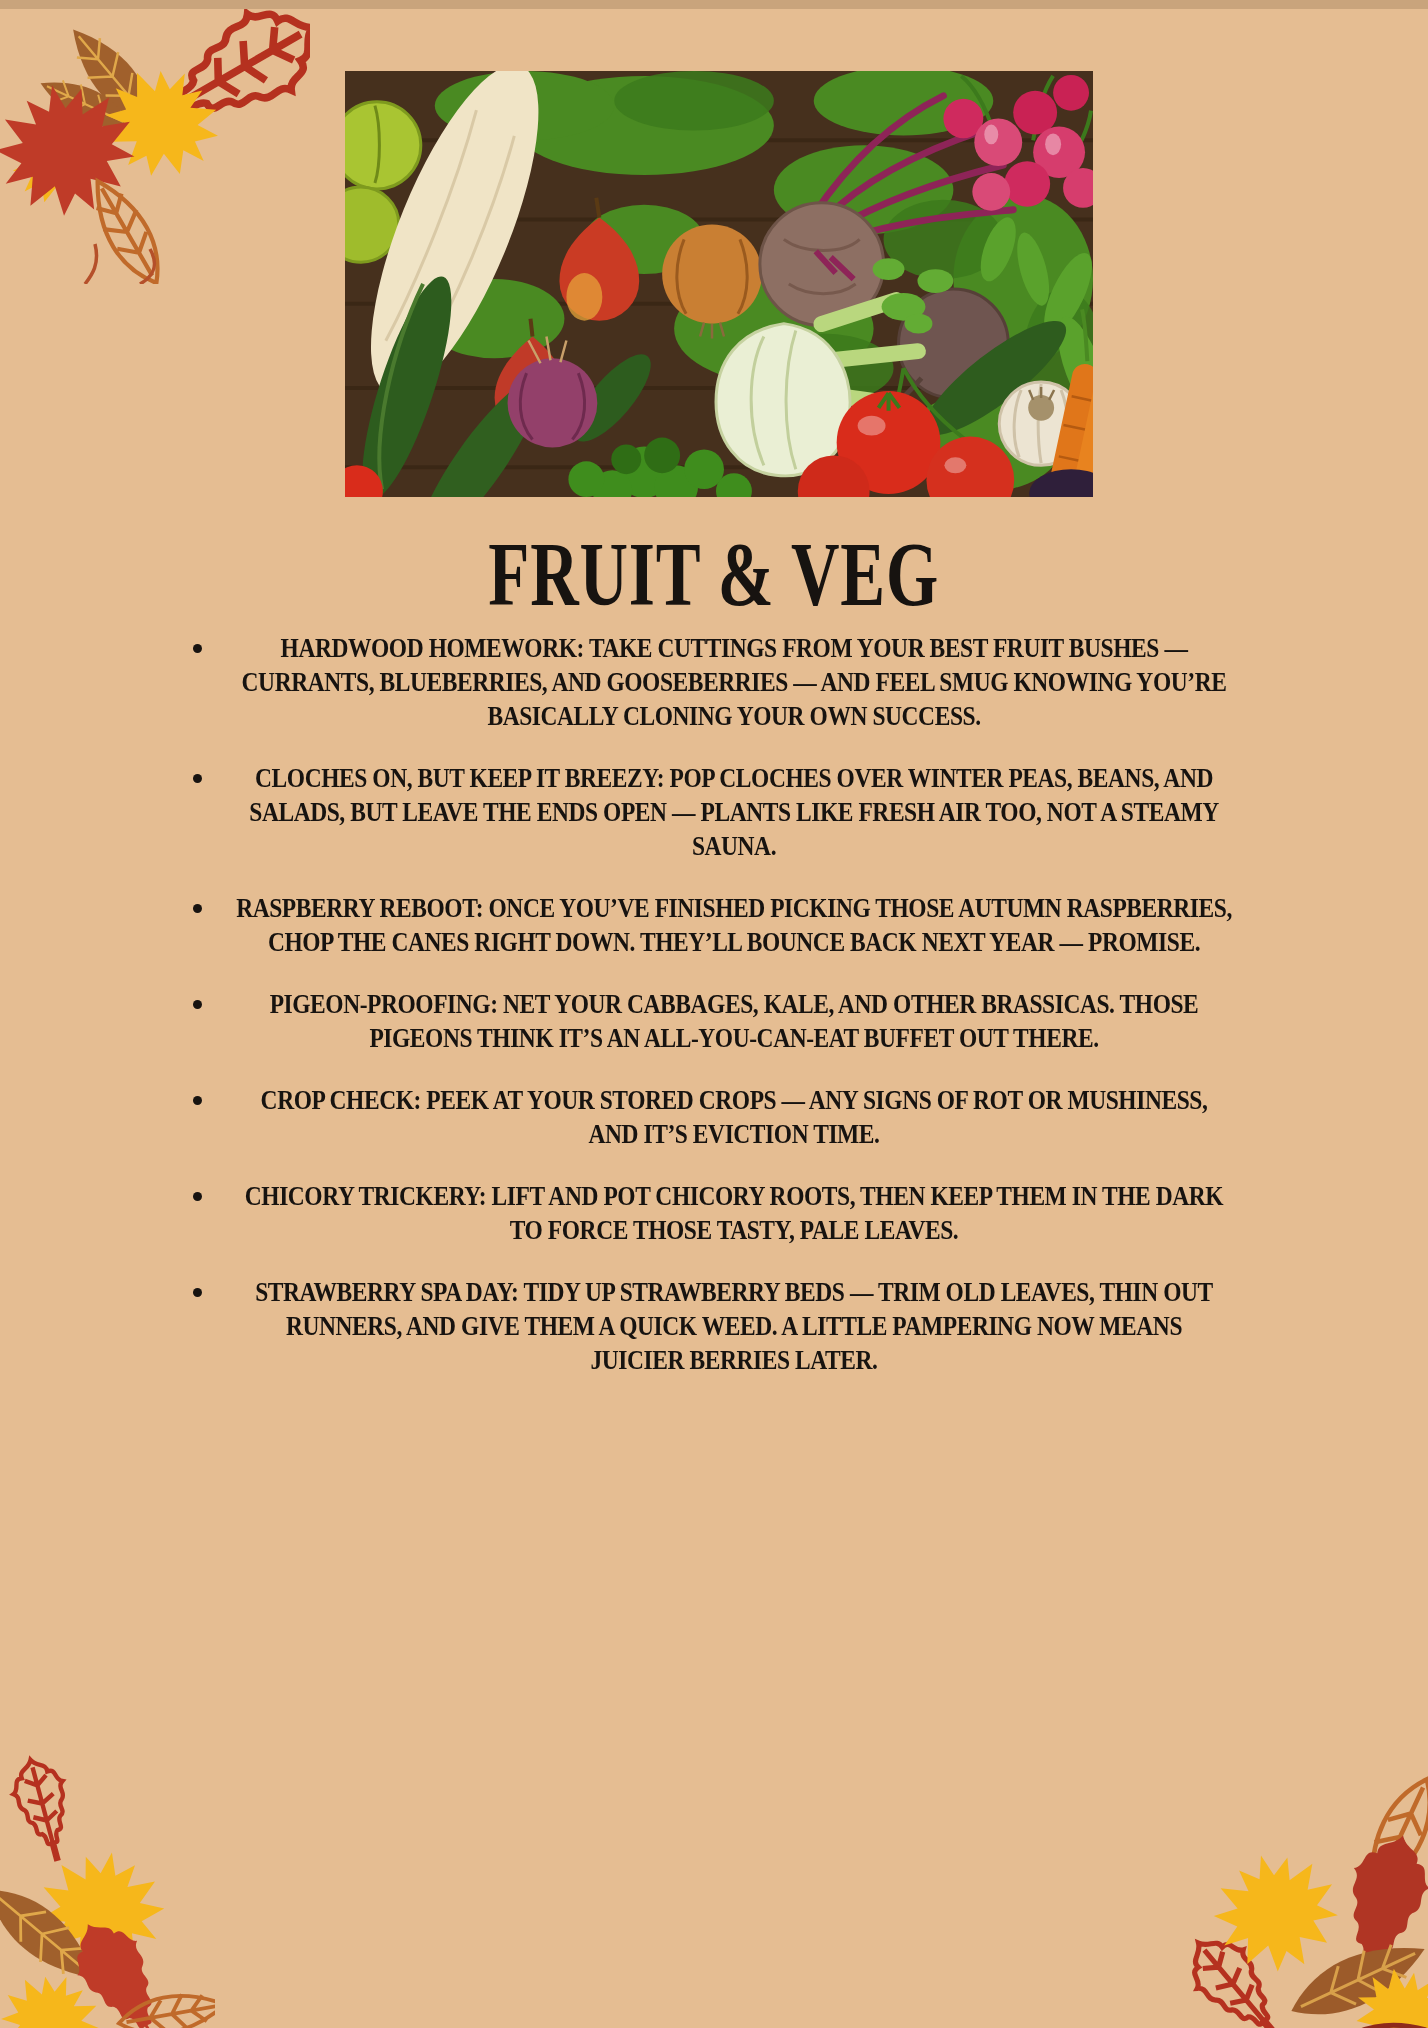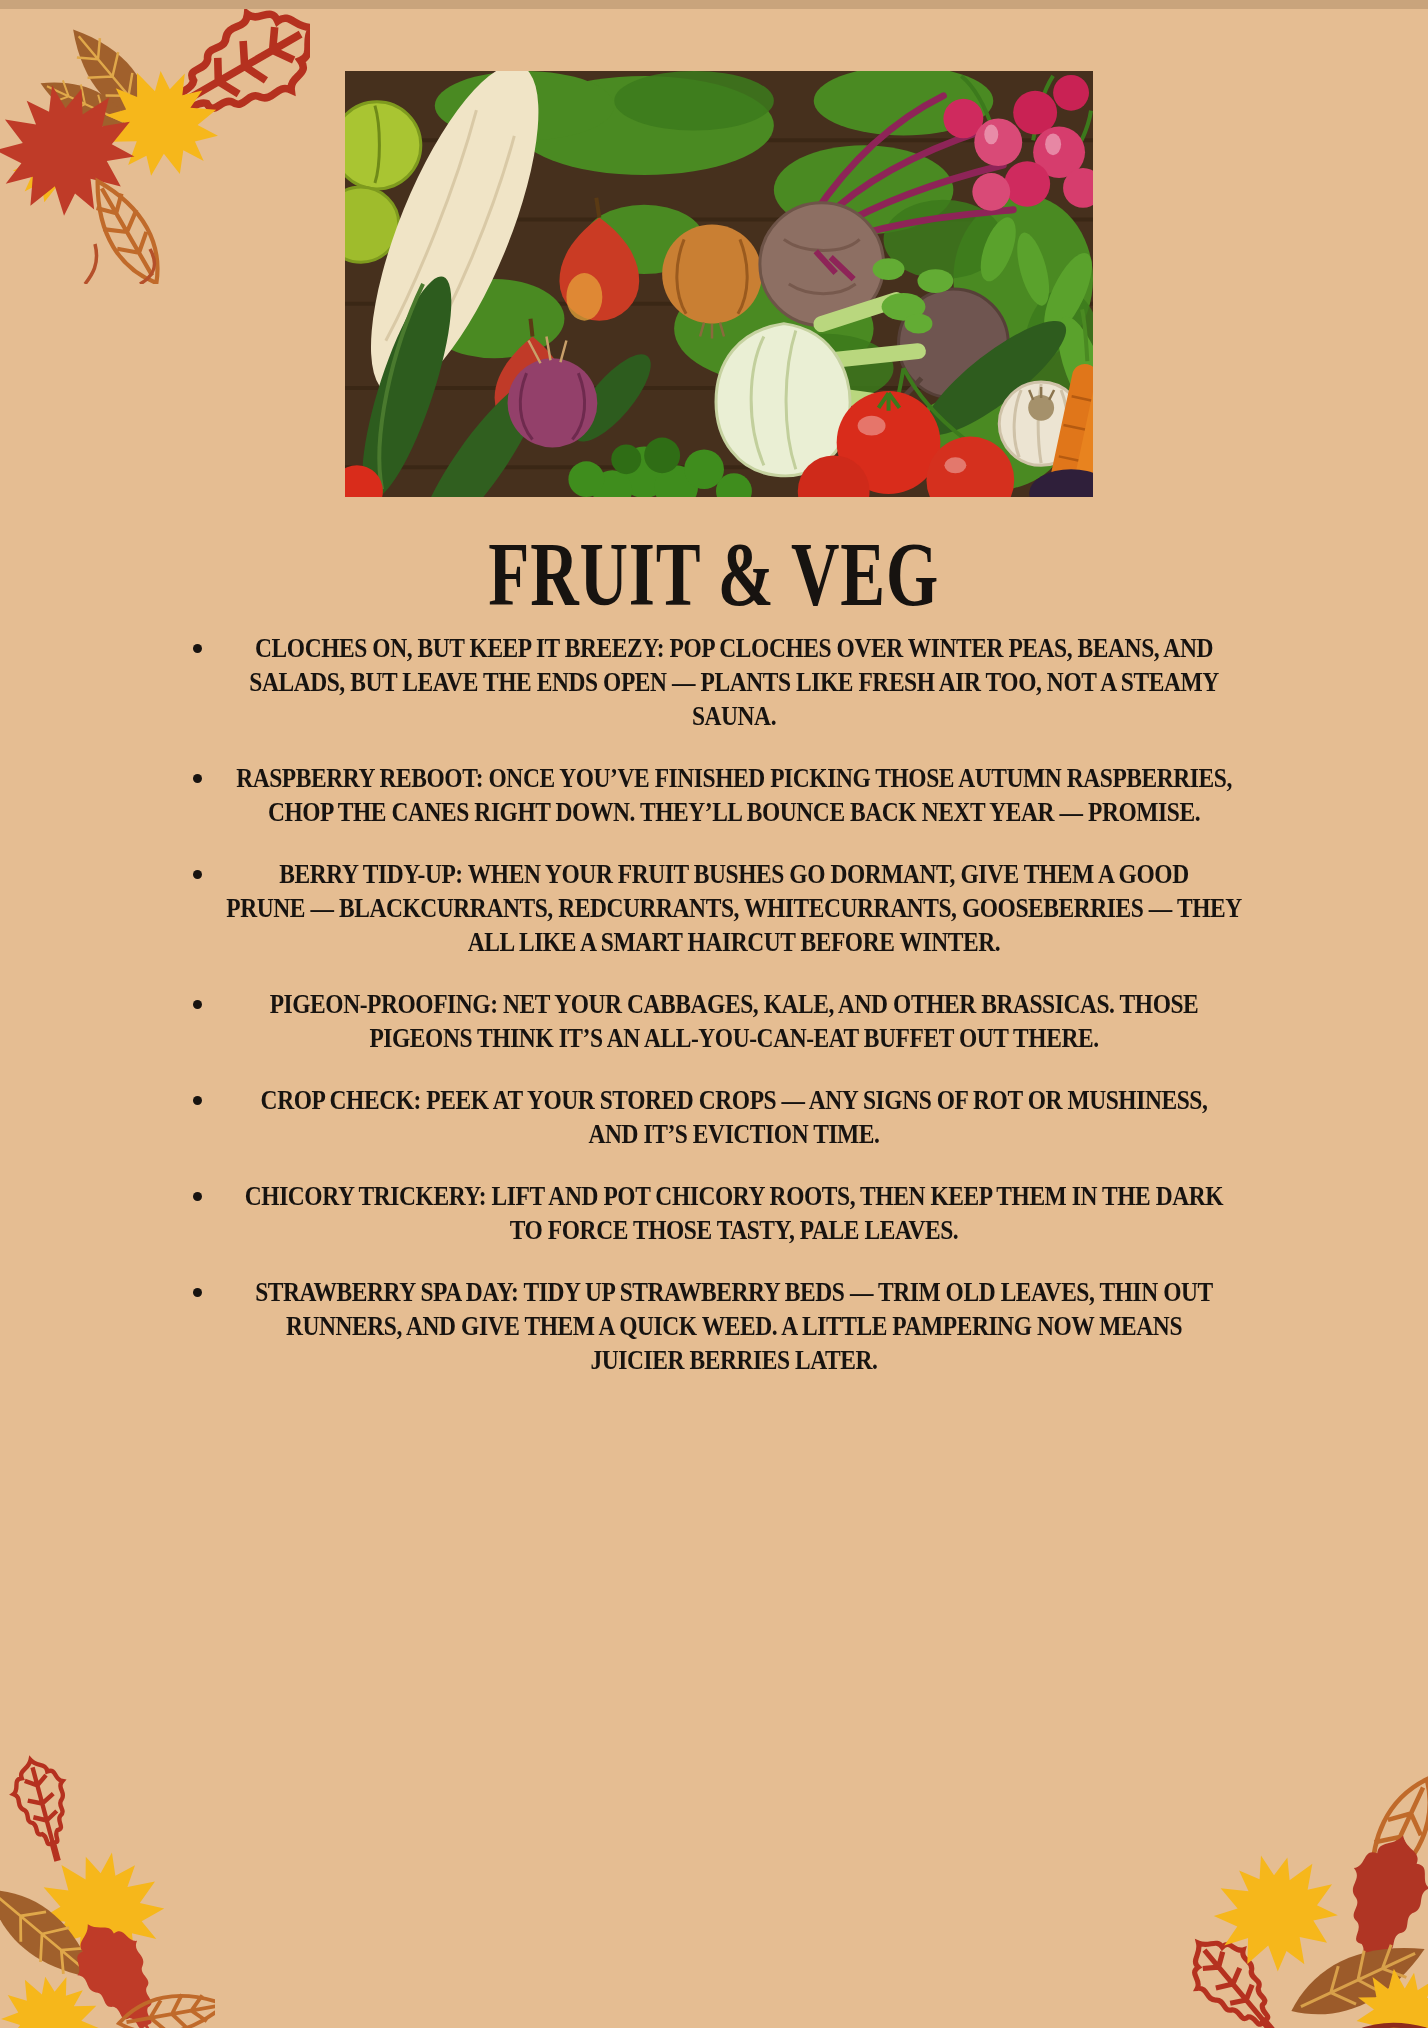--- a/index.html
+++ b/index.html
@@ -253,6 +253,12 @@
   <div class="content">
     <div class="bullet">
       <span class="dot"></span>
+      <div class="btext">HARDWOOD HOMEWORK: TAKE CUTTINGS FROM YOUR BEST FRUIT BUSHES —
+CURRANTS, BLUEBERRIES, AND GOOSEBERRIES — AND FEEL SMUG KNOWING YOU’RE
+BASICALLY CLONING YOUR OWN SUCCESS.</div>
+    </div>
+    <div class="bullet">
+      <span class="dot"></span>
       <div class="btext">CLOCHES ON, BUT KEEP IT BREEZY: POP CLOCHES OVER WINTER PEAS, BEANS, AND
 SALADS, BUT LEAVE THE ENDS OPEN — PLANTS LIKE FRESH AIR TOO, NOT A STEAMY
 SAUNA.</div>

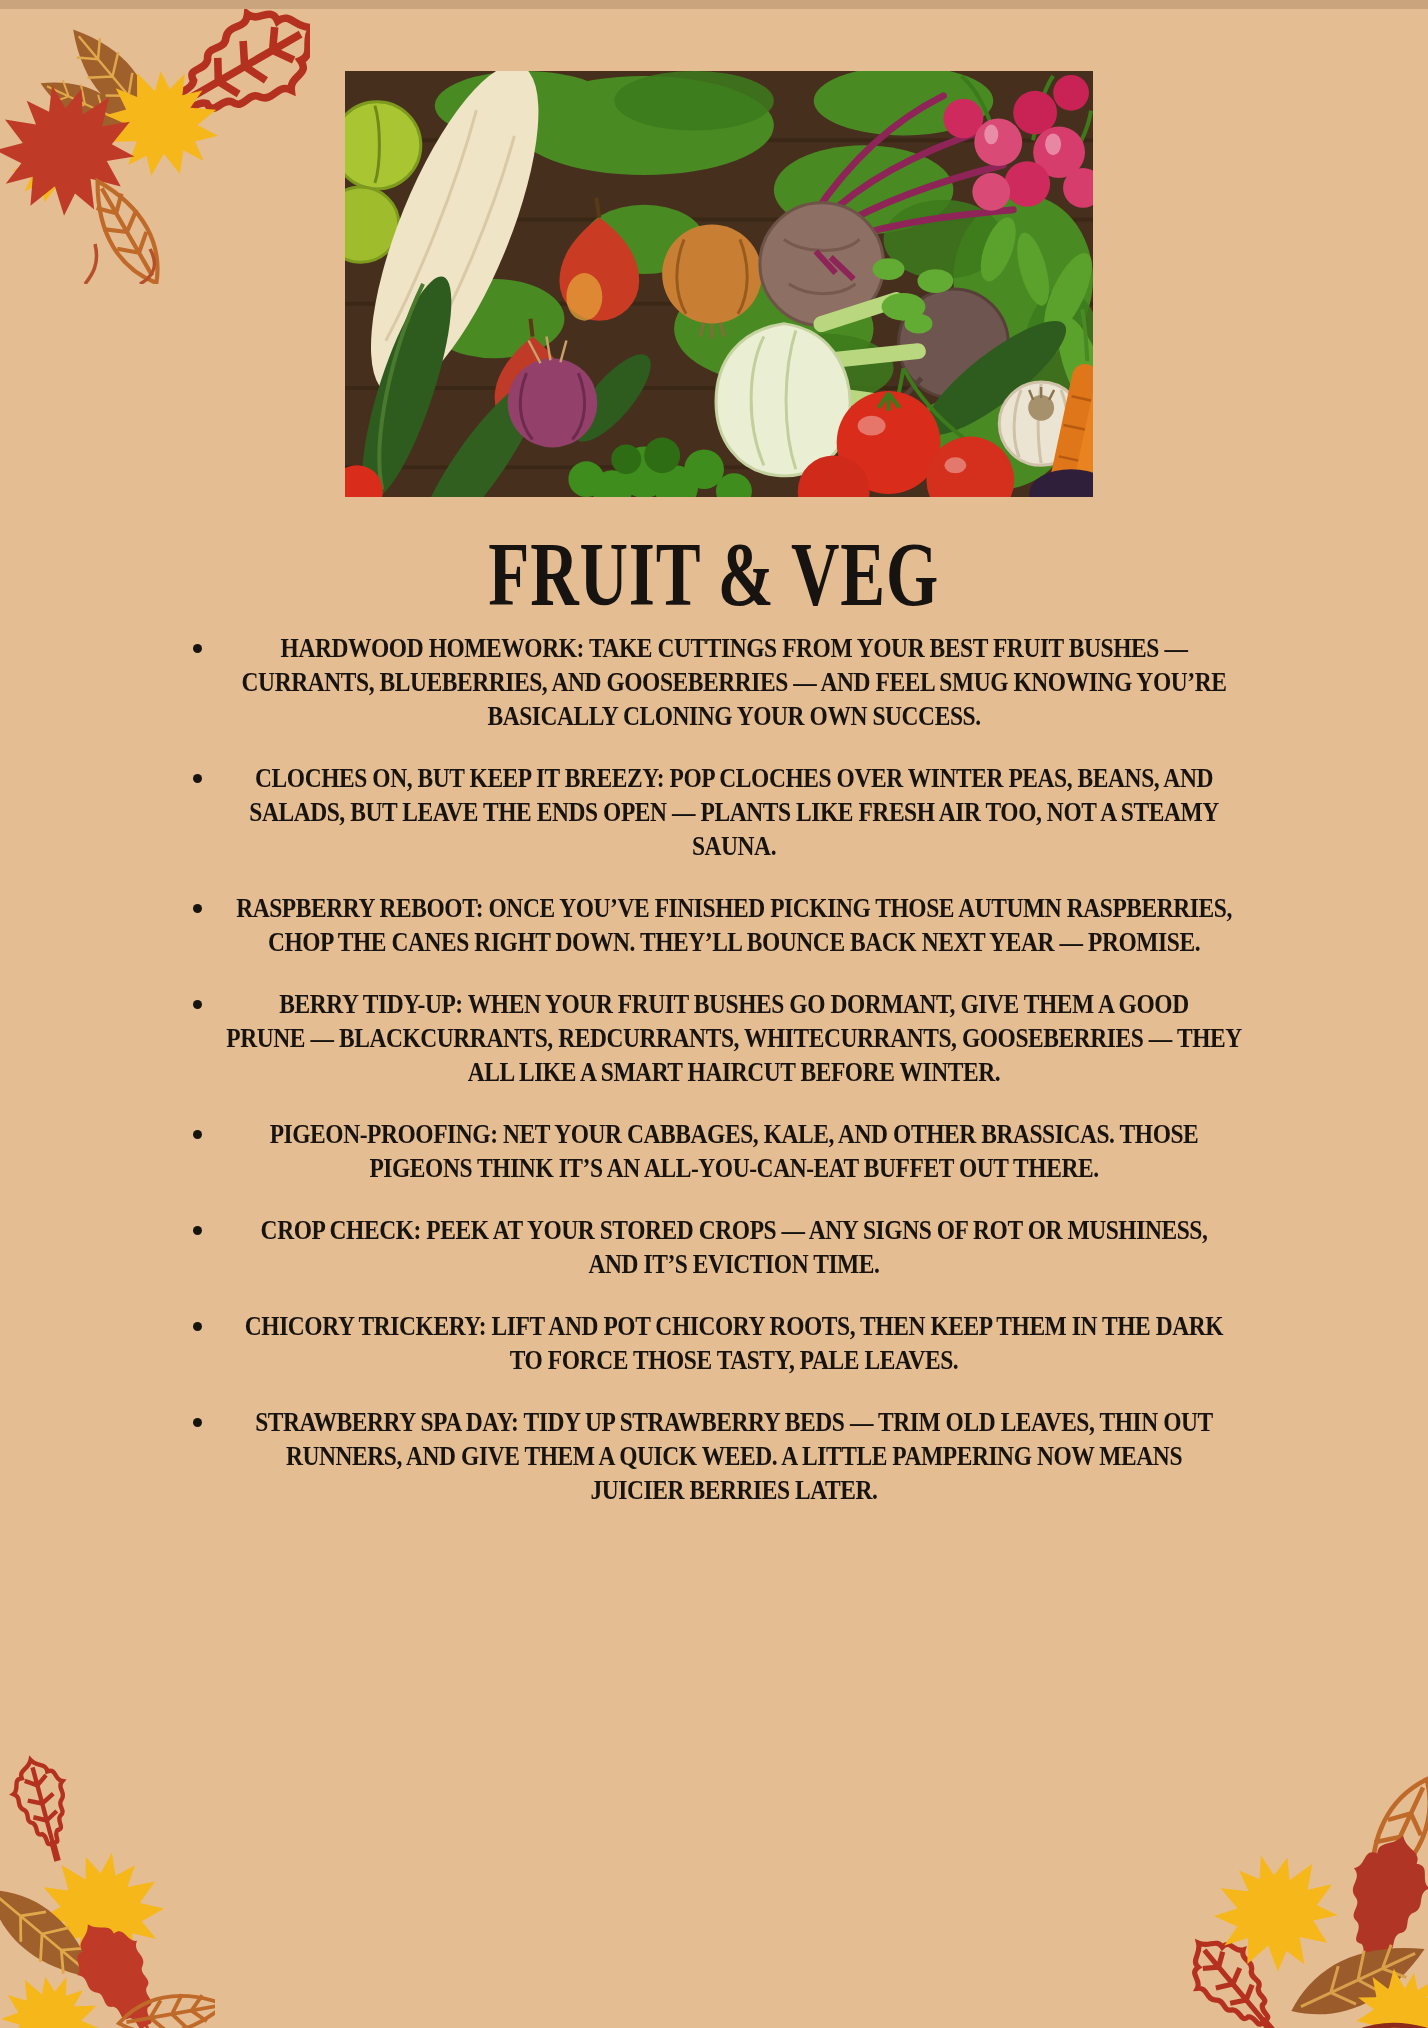--- a/index.html
+++ b/index.html
@@ -270,12 +270,6 @@
     </div>
     <div class="bullet">
       <span class="dot"></span>
-      <div class="btext">BERRY TIDY-UP: WHEN YOUR FRUIT BUSHES GO DORMANT, GIVE THEM A GOOD
-PRUNE — BLACKCURRANTS, REDCURRANTS, WHITECURRANTS, GOOSEBERRIES — THEY
-ALL LIKE A SMART HAIRCUT BEFORE WINTER.</div>
-    </div>
-    <div class="bullet">
-      <span class="dot"></span>
       <div class="btext">PIGEON-PROOFING: NET YOUR CABBAGES, KALE, AND OTHER BRASSICAS. THOSE
 PIGEONS THINK IT’S AN ALL-YOU-CAN-EAT BUFFET OUT THERE.</div>
     </div>

